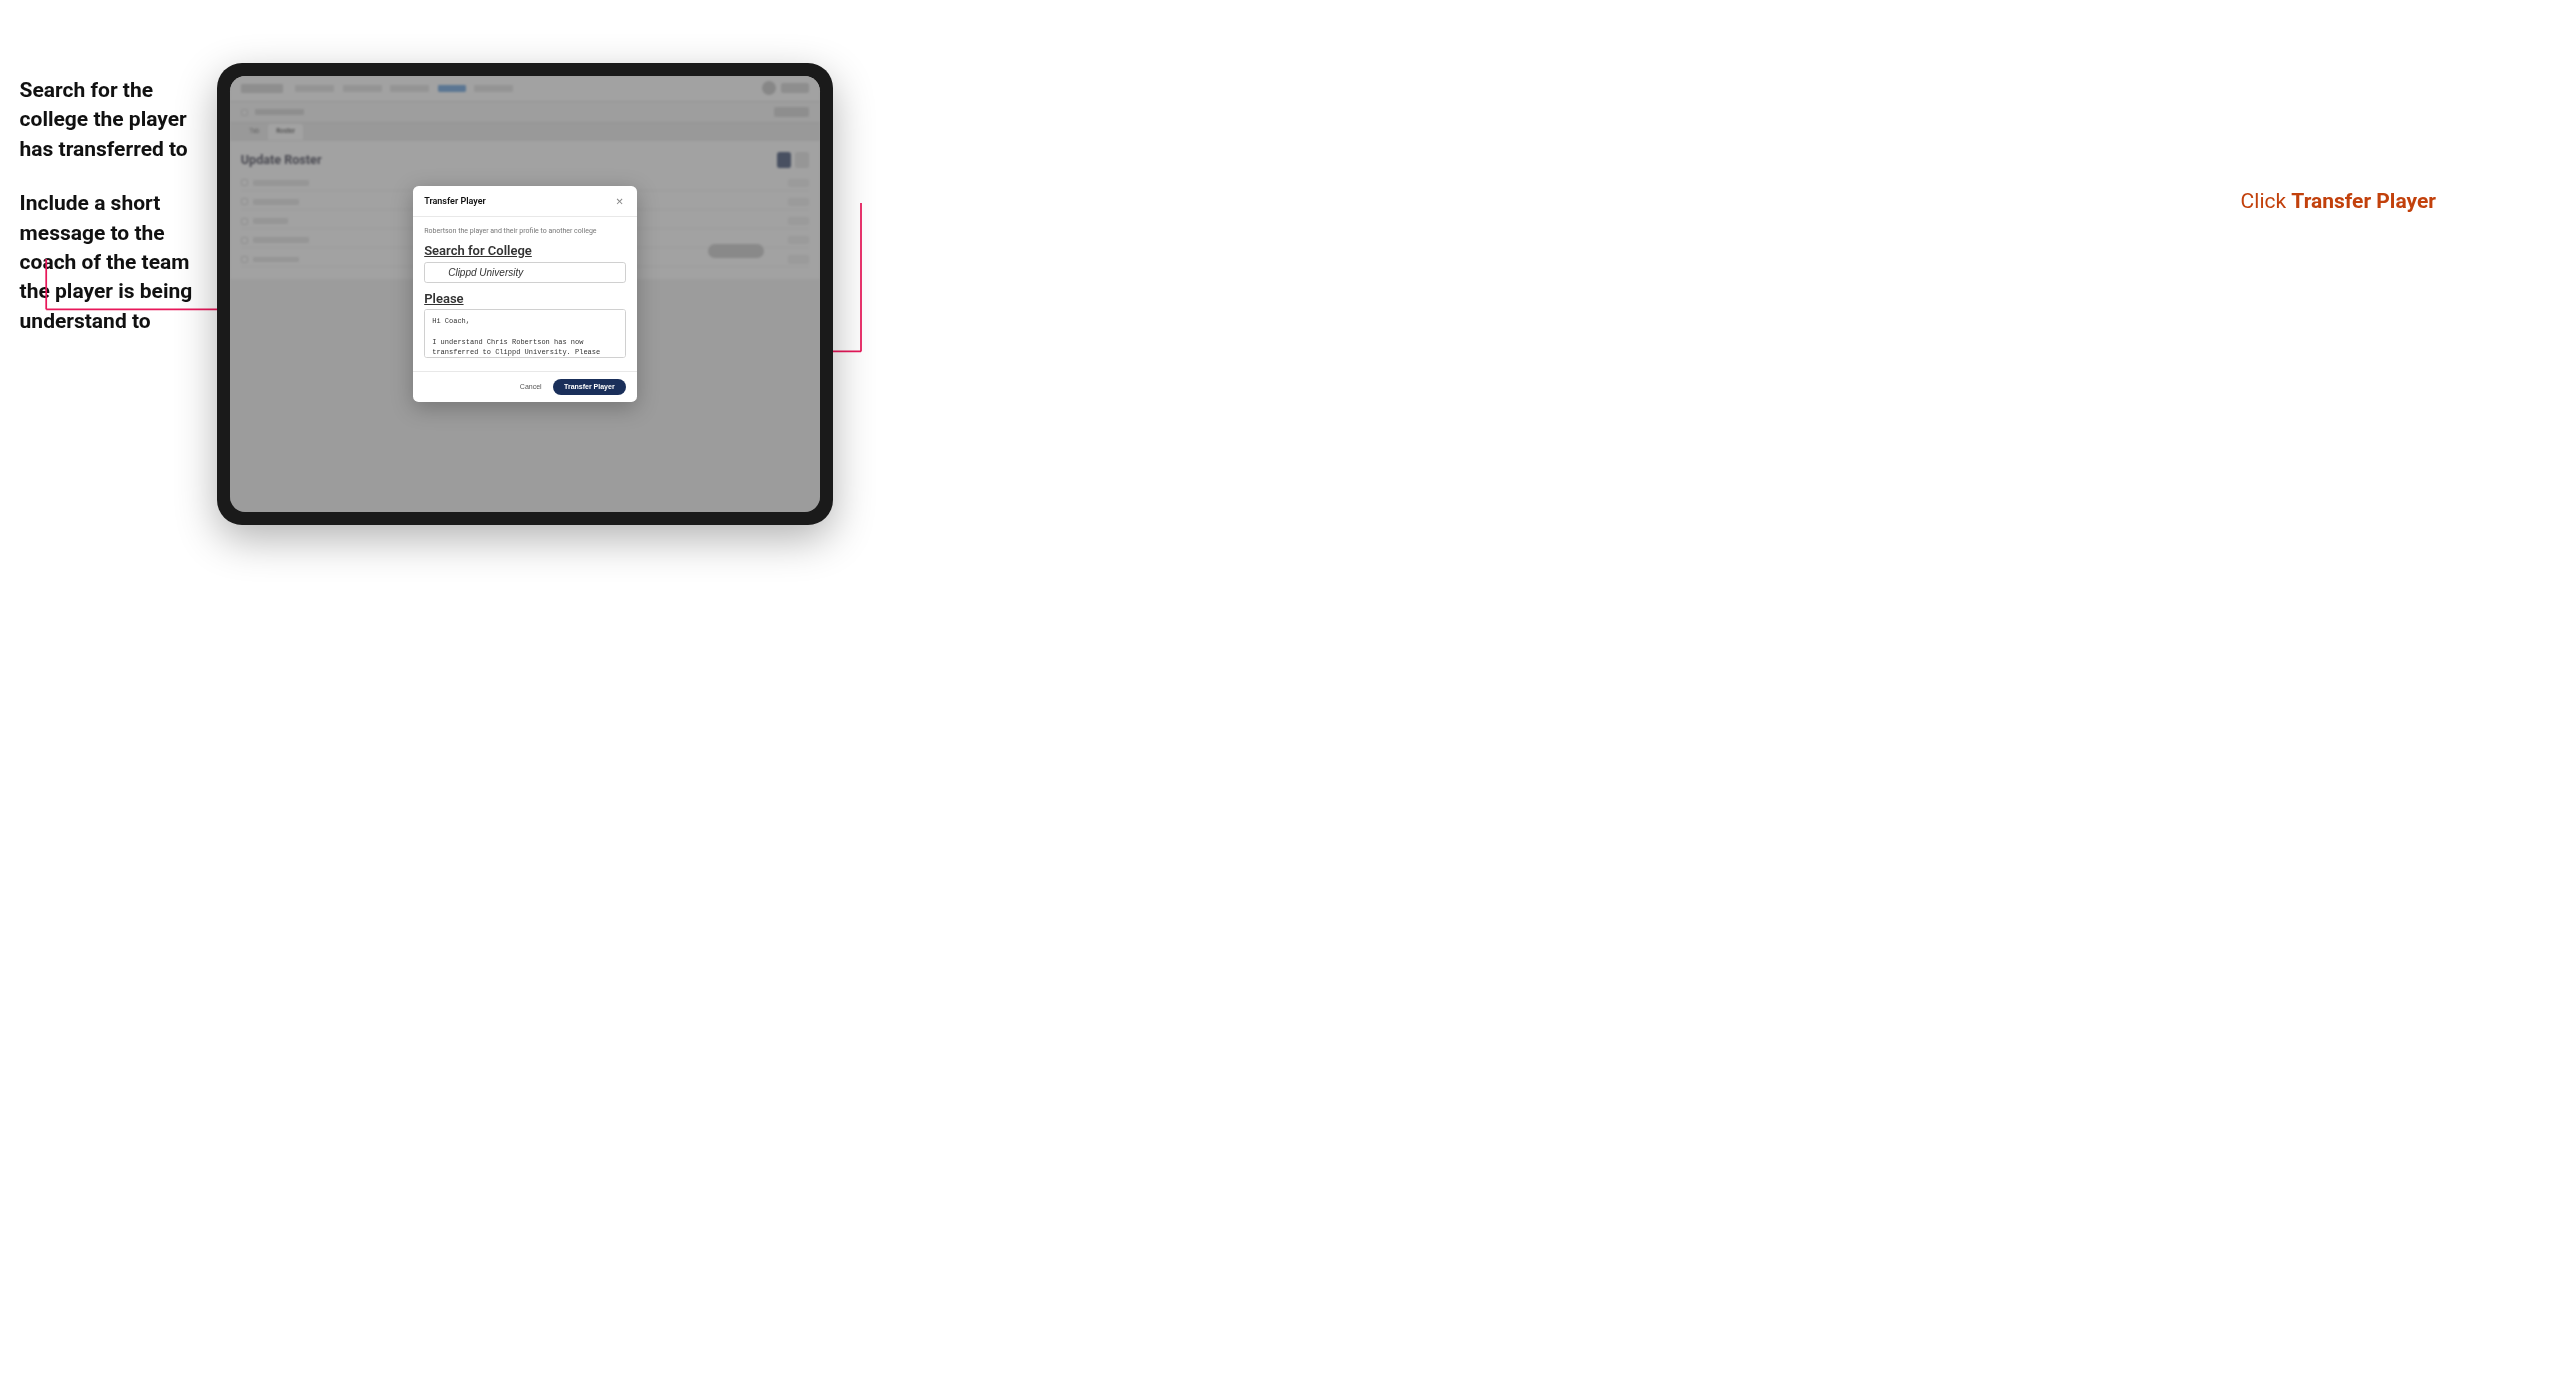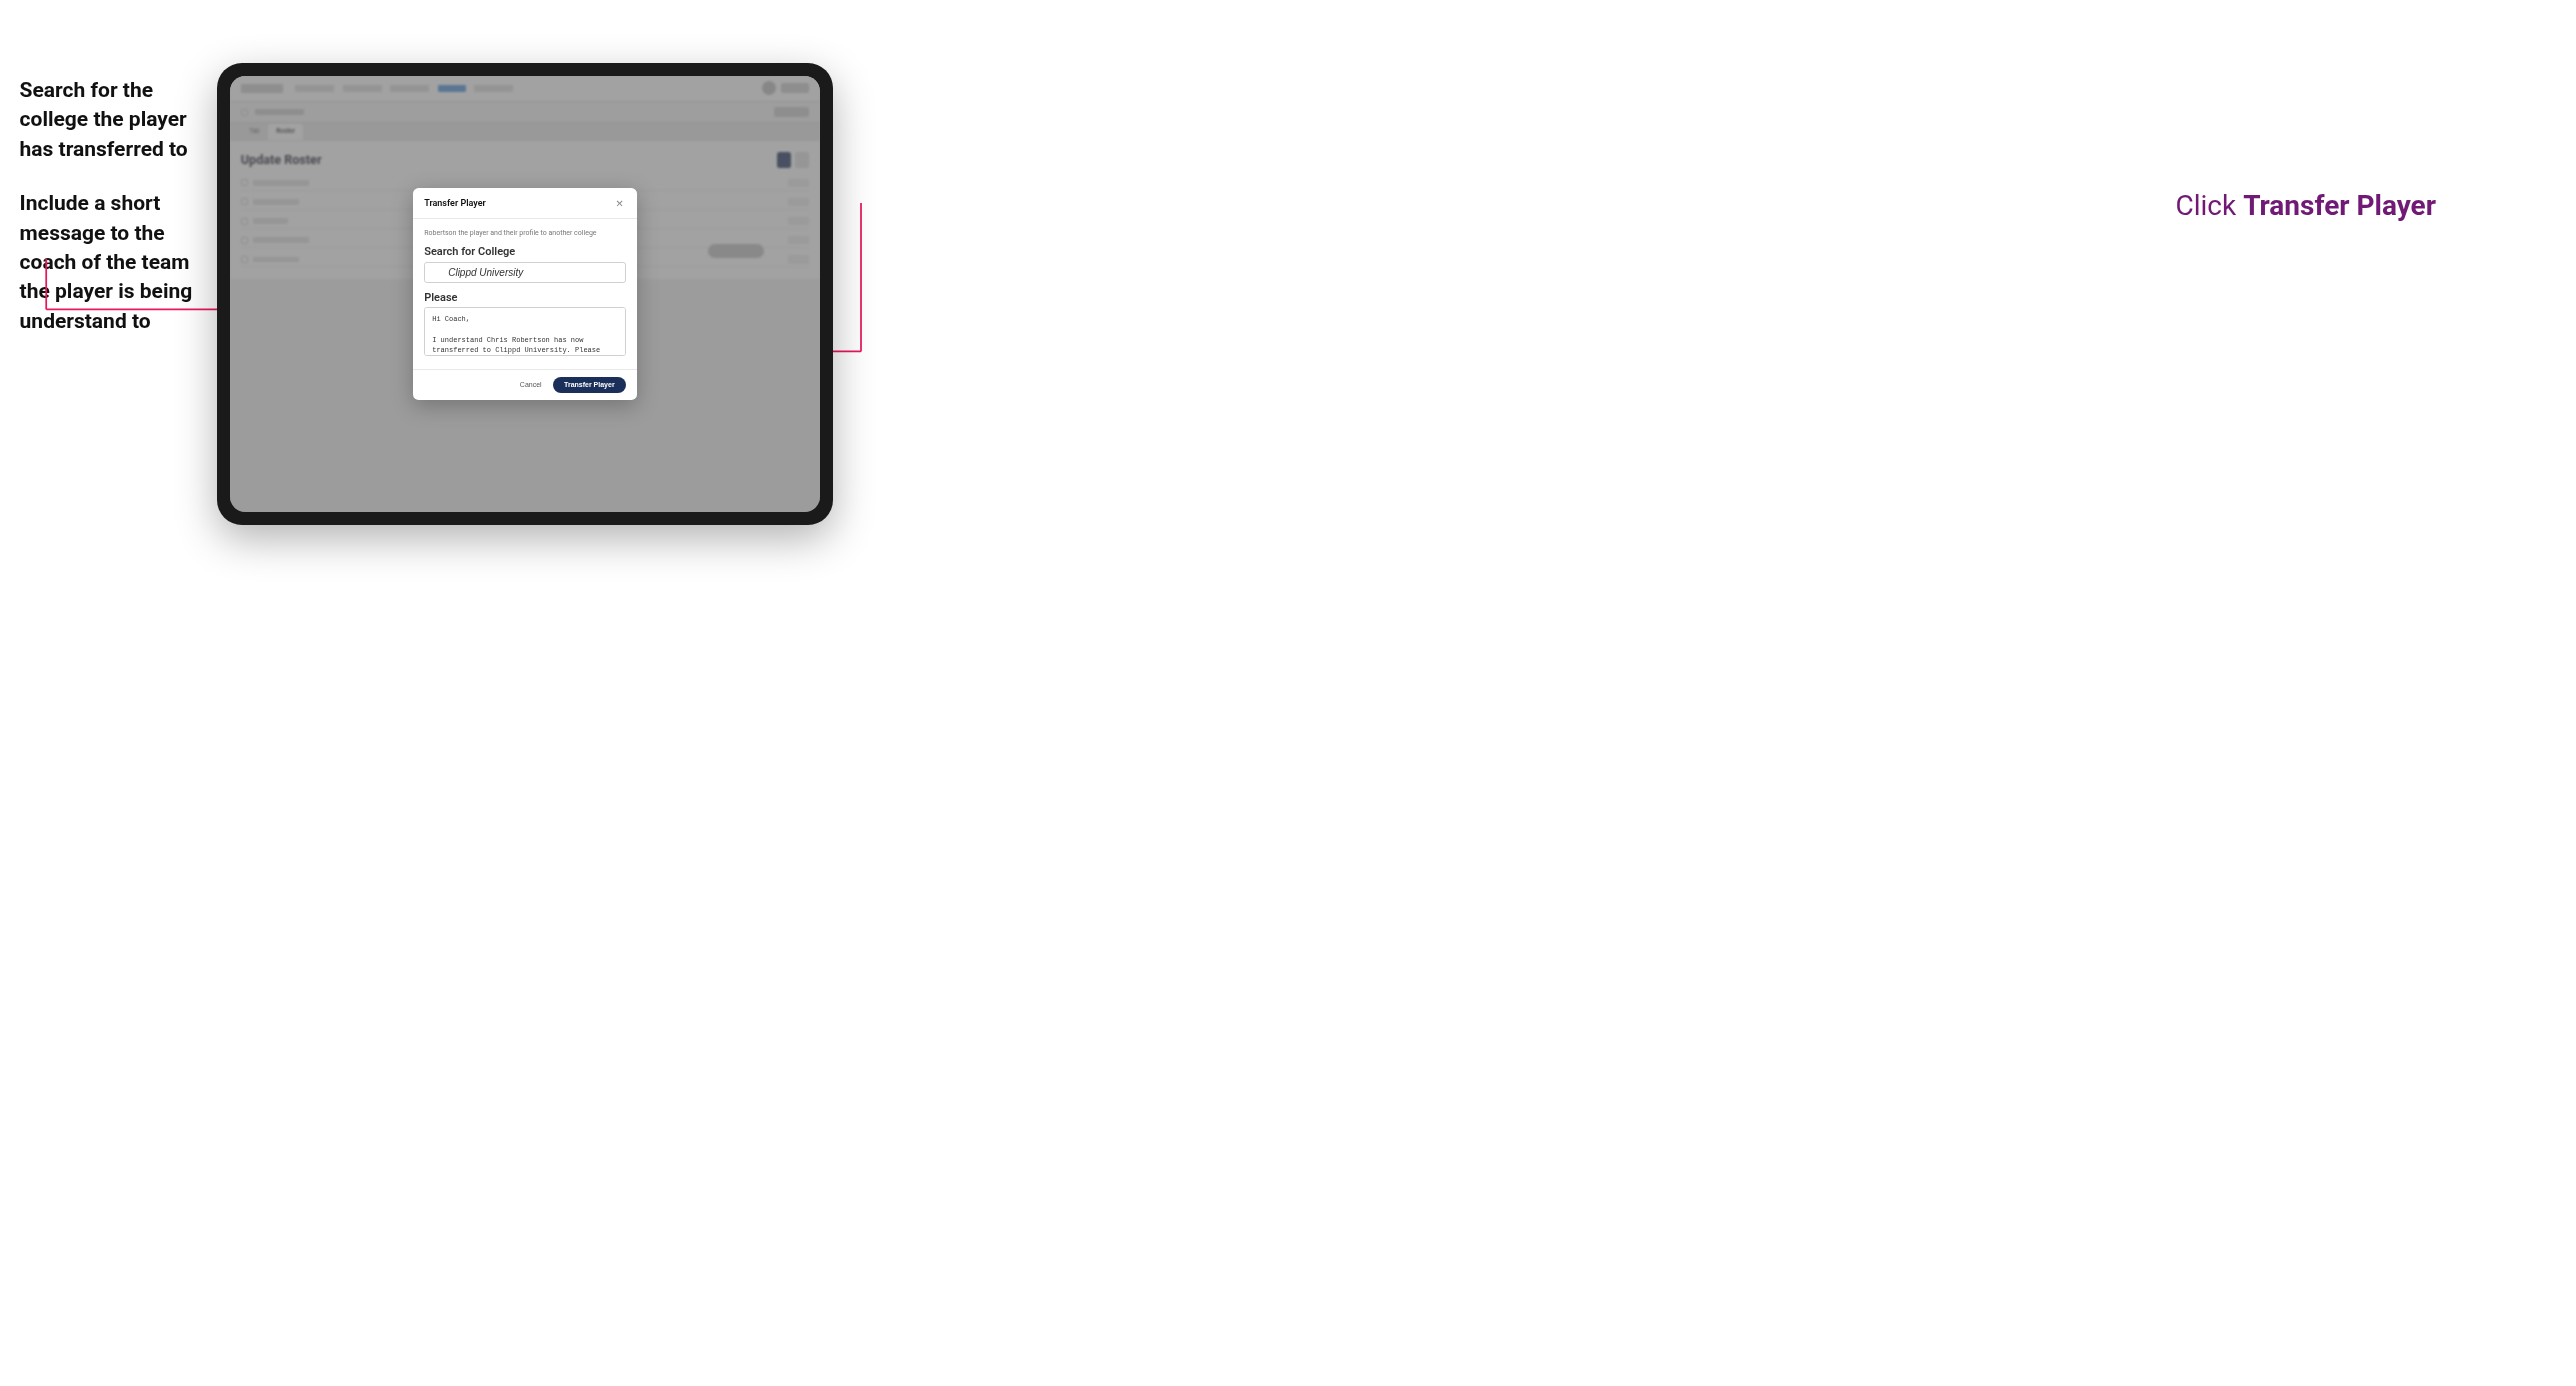--- a/index.html
+++ b/index.html
@@ -34,8 +34,8 @@
       position: absolute;
       right: 140px;
       top: 189px;
-      font-size: 28px;
-      color: #701a75;
+      font-size: 21px;
+      color: #c2410c;
       white-space: nowrap;
       text-align: center;
     }

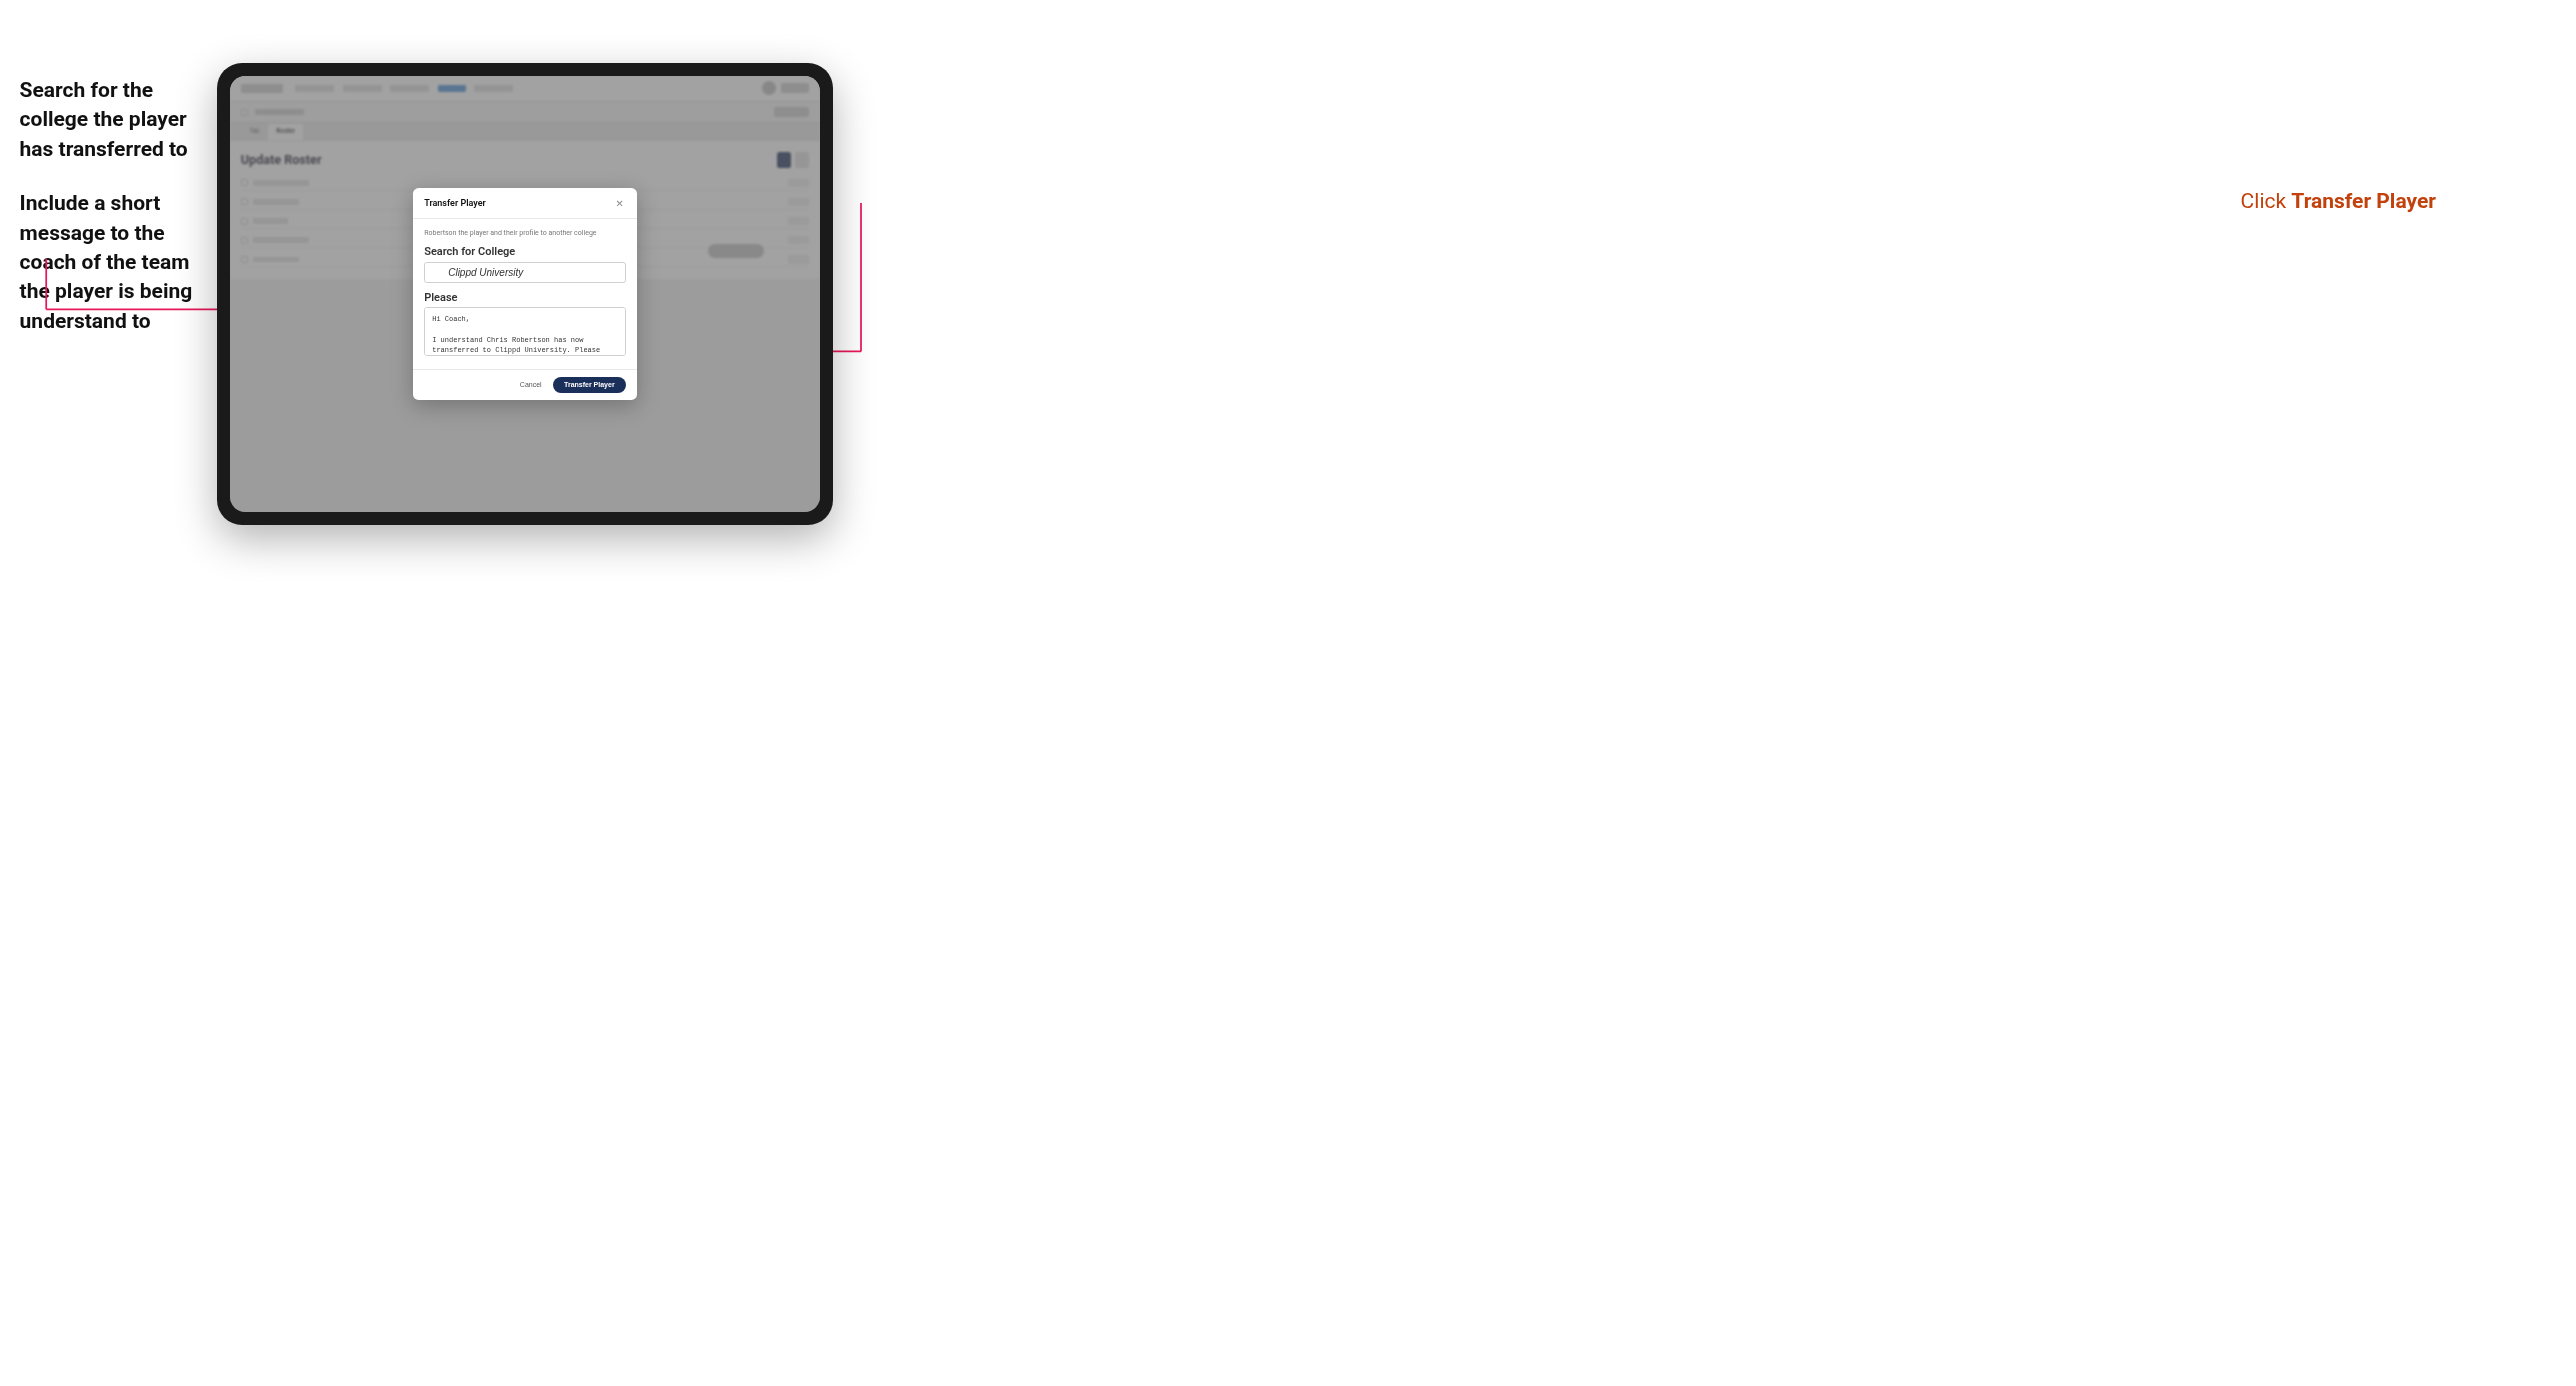--- a/index.html
+++ b/index.html
@@ -325,10 +325,11 @@
     }
 
     .form-label {
-      font-size: 11px;
+      font-size: 13px;
       font-weight: 600;
       color: #333;
       margin-bottom: 3.5px;
+      text-decoration: underline;
     }
 
     .form-input {

